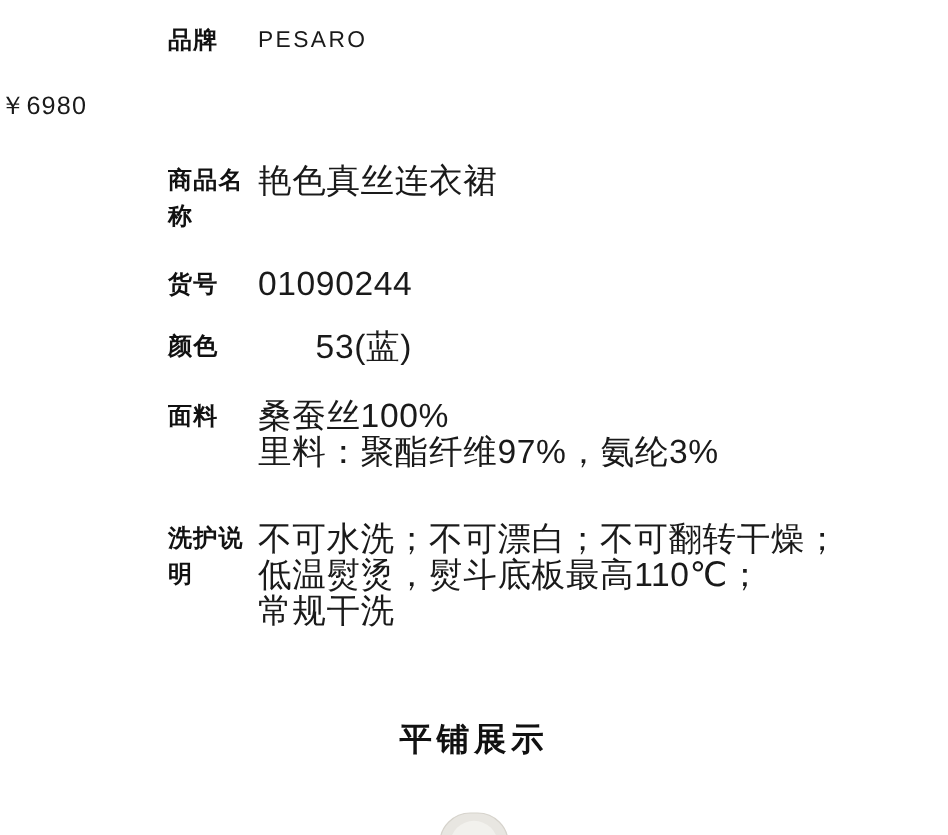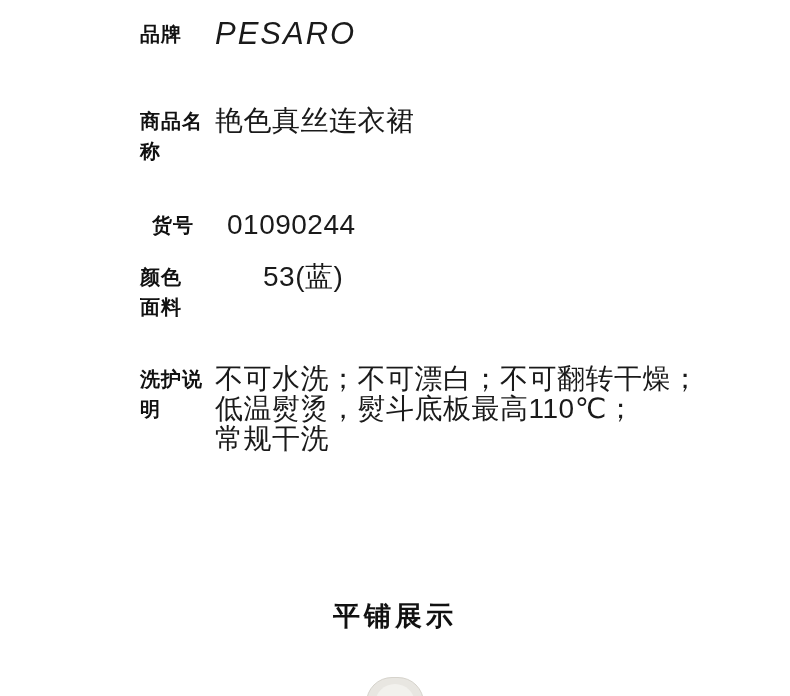--- a/index.html
+++ b/index.html
@@ -50,7 +50,7 @@
     white-space: pre;
   }
   .row-brand { margin-top: 19px; }
-  .row-brand .spec-value { font-size: 31px; letter-spacing: 2px; font-style: italic; }
+  .row-brand .spec-value { font-size: 19px; letter-spacing: 2px; }
   .row-price { margin-top: 25px; }
   .row-price .spec-value { font-size: 21px; letter-spacing: 1px; }
   .row-name { margin-top: 32px; }

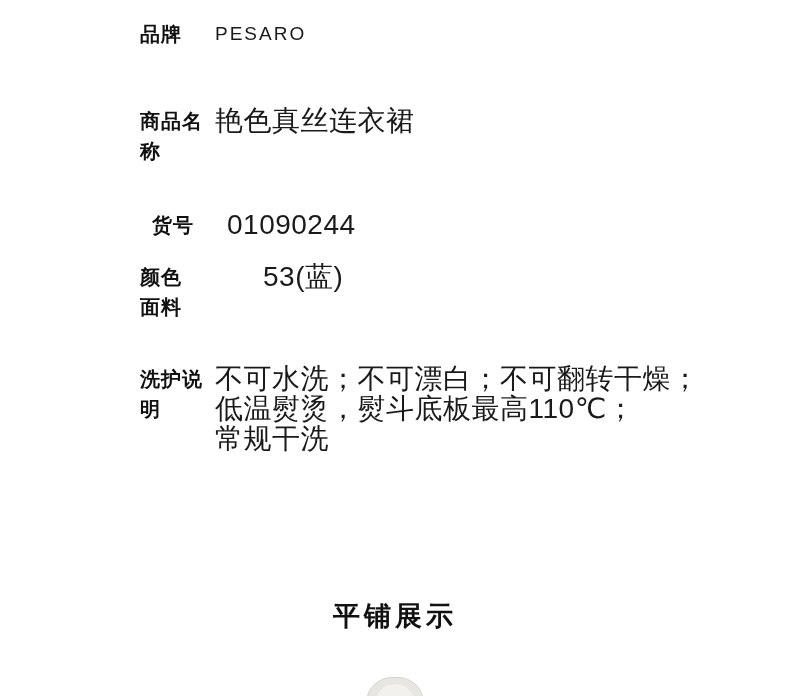--- a/index.html
+++ b/index.html
@@ -113,6 +113,9 @@
   </div>
 
   <div class="spec-row row-price">
+    <div class="spec-value">
+      <span class="line">￥6980</span>
+    </div>
   </div>
 
   <div class="spec-row row-name">

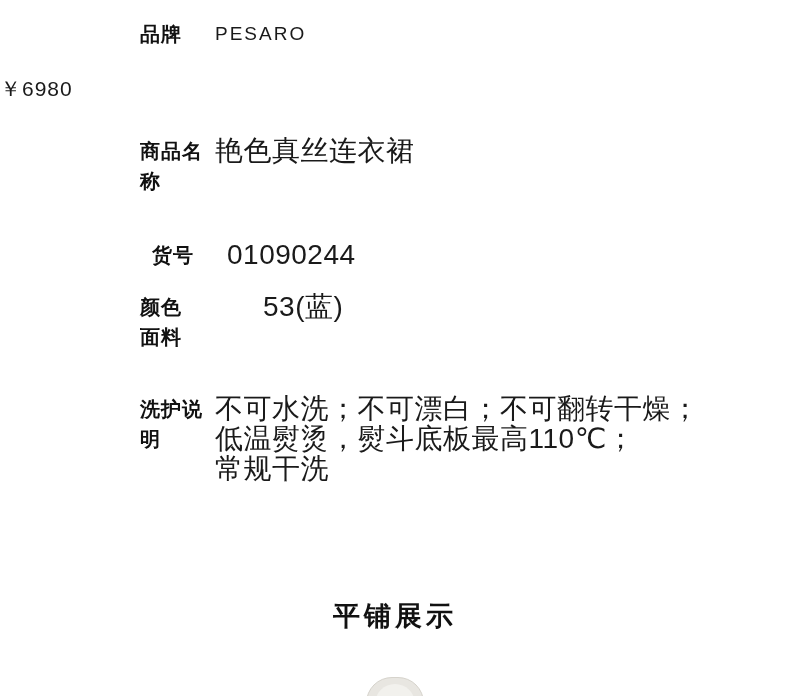--- a/index.html
+++ b/index.html
@@ -54,7 +54,7 @@
   .row-price { margin-top: 25px; }
   .row-price .spec-value { font-size: 21px; letter-spacing: 1px; }
   .row-name { margin-top: 32px; }
-  .row-code { margin-top: 44px; padding-left: 12px; }
+  .row-code { margin-top: 26px; }
   .row-color { margin-top: 22px; gap: 48px; }
   .row-fabric { }
   .row-care { margin-top: 42px; }

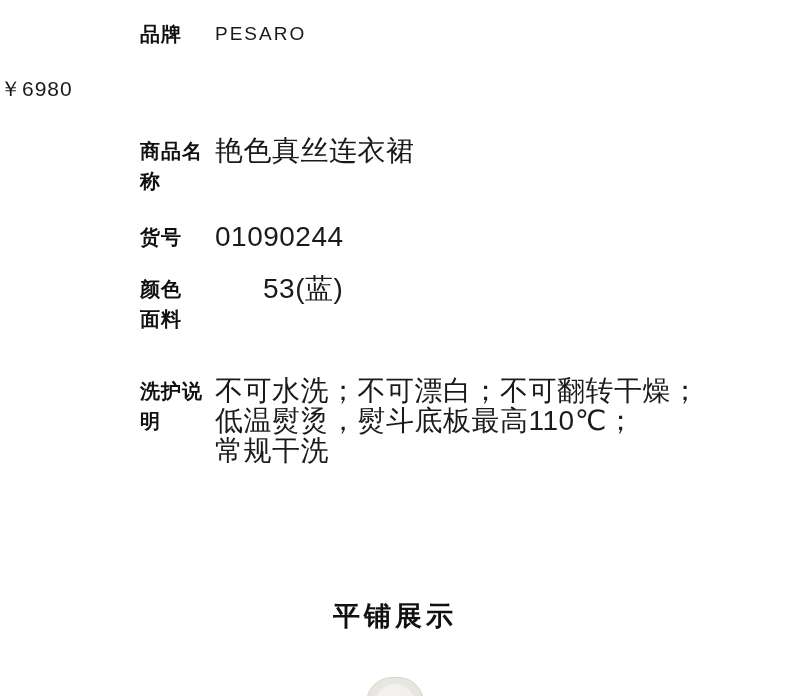--- a/index.html
+++ b/index.html
@@ -56,7 +56,7 @@
   .row-name { margin-top: 32px; }
   .row-code { margin-top: 26px; }
   .row-color { margin-top: 22px; gap: 48px; }
-  .row-fabric { }
+  .row-fabric { margin-top: 28px; }
   .row-care { margin-top: 42px; }
 
   .section-title {

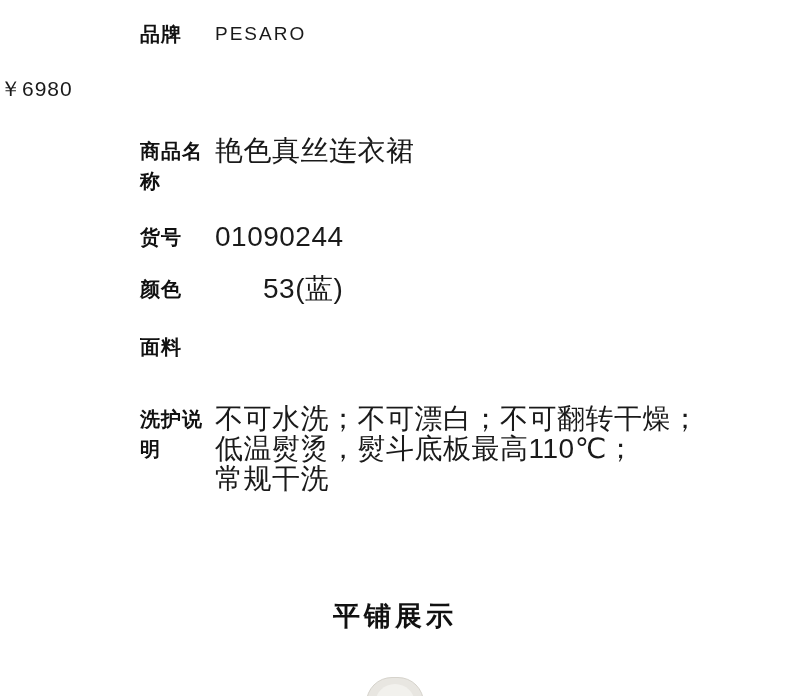--- a/index.html
+++ b/index.html
@@ -141,6 +141,10 @@
 
   <div class="spec-row row-fabric">
     <div class="spec-label">面料</div>
+    <div class="spec-value">
+      <span class="line">桑蚕丝100%</span>
+      <span class="line">里料：聚酯纤维97%，氨纶3%</span>
+    </div>
   </div>
 
   <div class="spec-row row-care">

